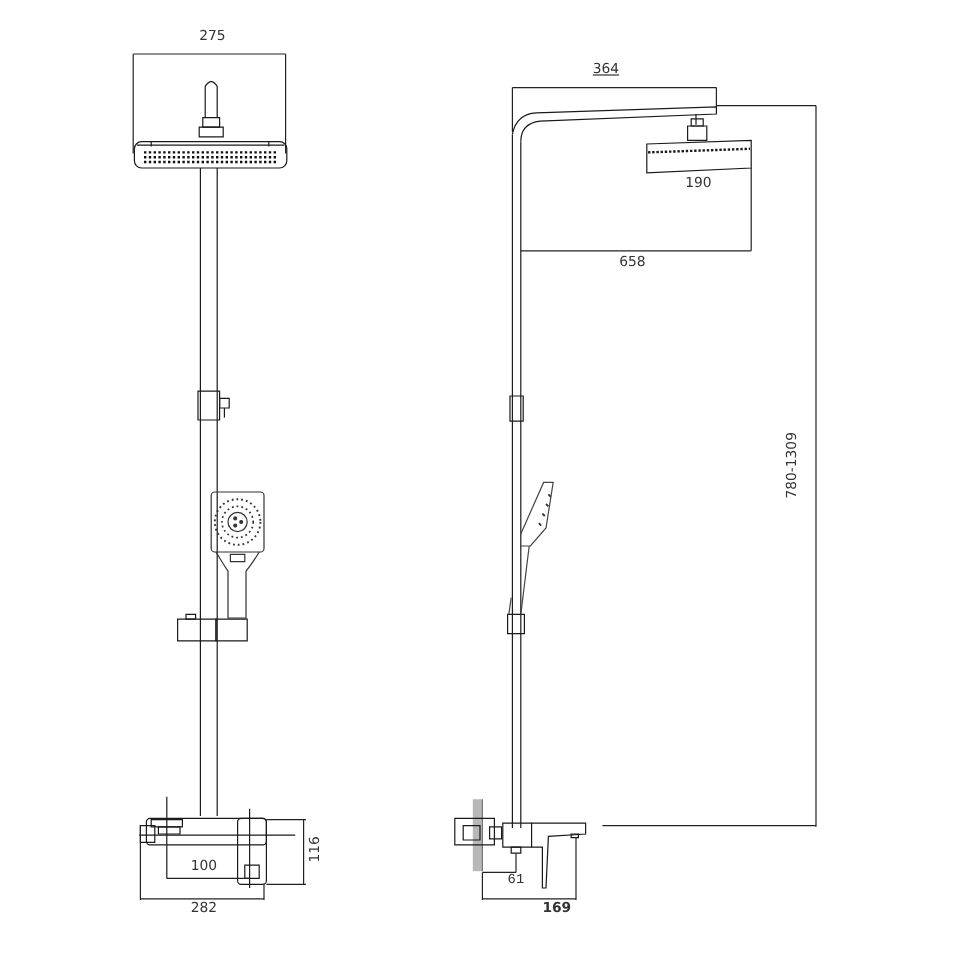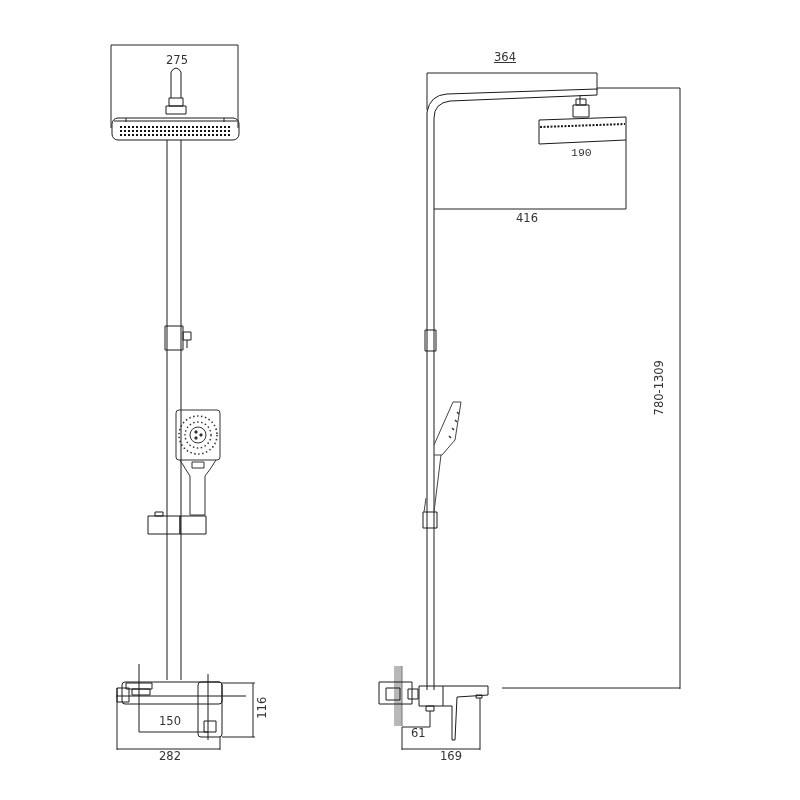--- a/index.html
+++ b/index.html
@@ -167,7 +167,7 @@
   </g>
 </svg>
 
-<div class="dim-label" style="left:166px; top:24px;margin-top:31px;">275</div>
+<div class="dim-label" style="left:166px; top:24px;">275</div>
 <div class="dim-label" style="left:159px; top:716px;">150</div>
 <div class="dim-label" style="left:159px; top:751px;">282</div>
 <div class="dim-label vert" style="left:252px; top:702px;">116</div>

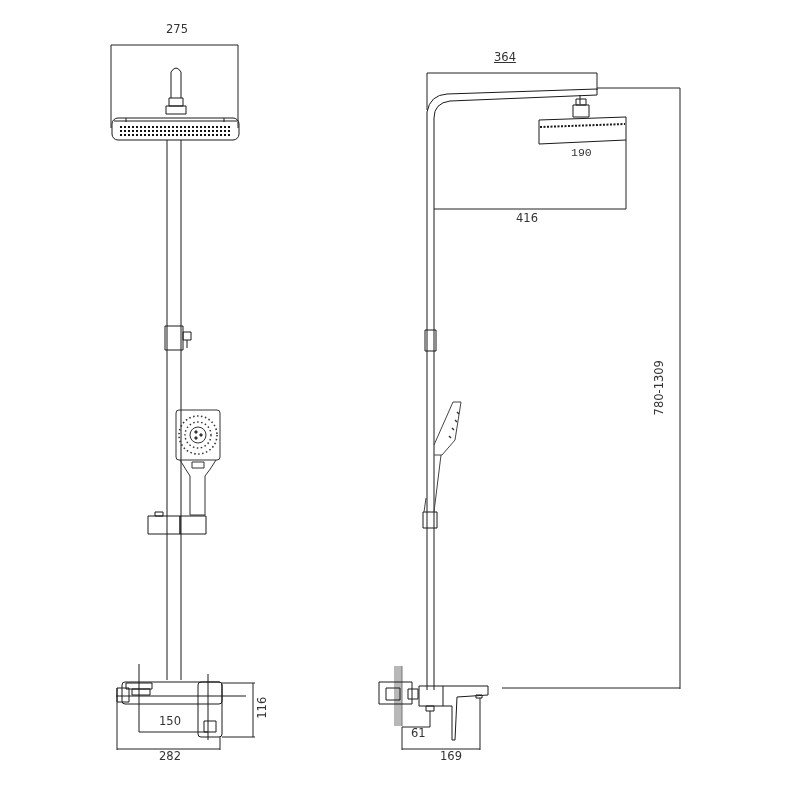--- a/index.html
+++ b/index.html
@@ -173,7 +173,7 @@
 <div class="dim-label vert" style="left:252px; top:702px;">116</div>
 
 <div class="dim-label" style="left:494px; top:52px;text-decoration:underline;">364</div>
-<div class="dim-label" style="left:571px; top:147px;font-family:Liberation Mono, monospace;">190</div>
+<div class="dim-label" style="left:571px; top:147px;">190</div>
 <div class="dim-label" style="left:516px; top:213px;">416</div>
 <div class="dim-label vert" style="left:632px; top:382px;">780-1309</div>
 <div class="dim-label" style="left:411px; top:728px;">61</div>

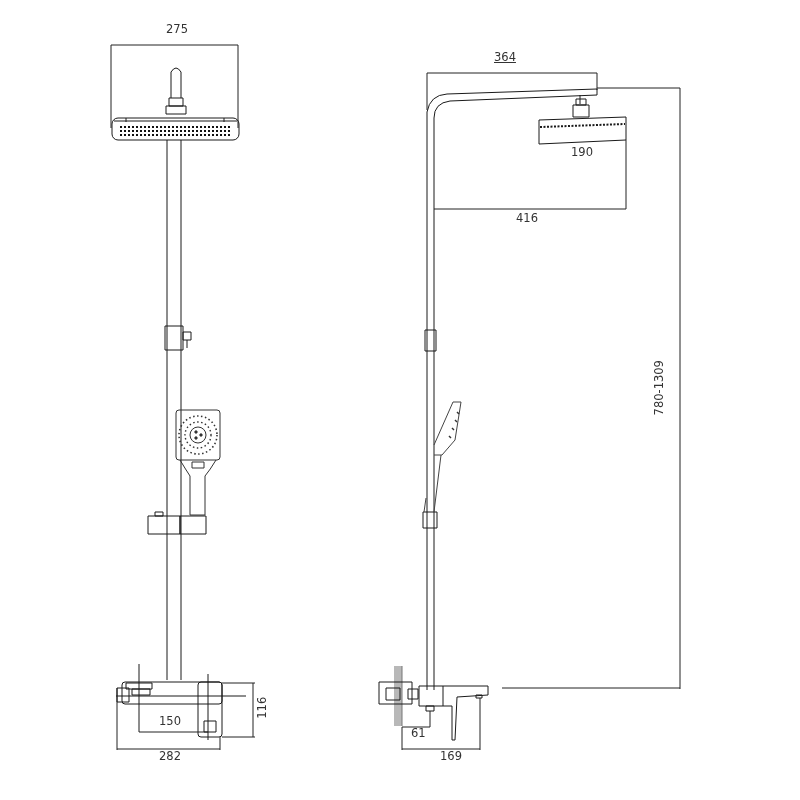--- a/index.html
+++ b/index.html
@@ -174,7 +174,7 @@
 
 <div class="dim-label" style="left:494px; top:52px;text-decoration:underline;">364</div>
 <div class="dim-label" style="left:571px; top:147px;">190</div>
-<div class="dim-label" style="left:516px; top:213px;">416</div>
+<div class="dim-label" style="left:516px; top:213px;">658</div>
 <div class="dim-label vert" style="left:632px; top:382px;">780-1309</div>
 <div class="dim-label" style="left:411px; top:728px;">61</div>
 <div class="dim-label" style="left:440px; top:751px;">169</div>

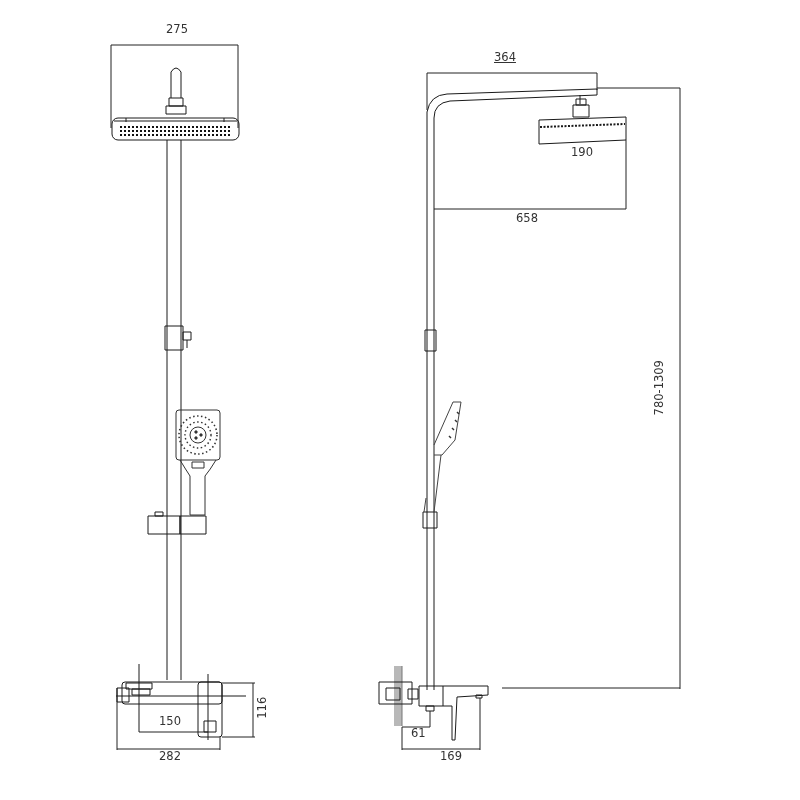--- a/index.html
+++ b/index.html
@@ -168,7 +168,7 @@
 </svg>
 
 <div class="dim-label" style="left:166px; top:24px;">275</div>
-<div class="dim-label" style="left:159px; top:716px;">150</div>
+<div class="dim-label" style="left:159px; top:716px;">100</div>
 <div class="dim-label" style="left:159px; top:751px;">282</div>
 <div class="dim-label vert" style="left:252px; top:702px;">116</div>
 

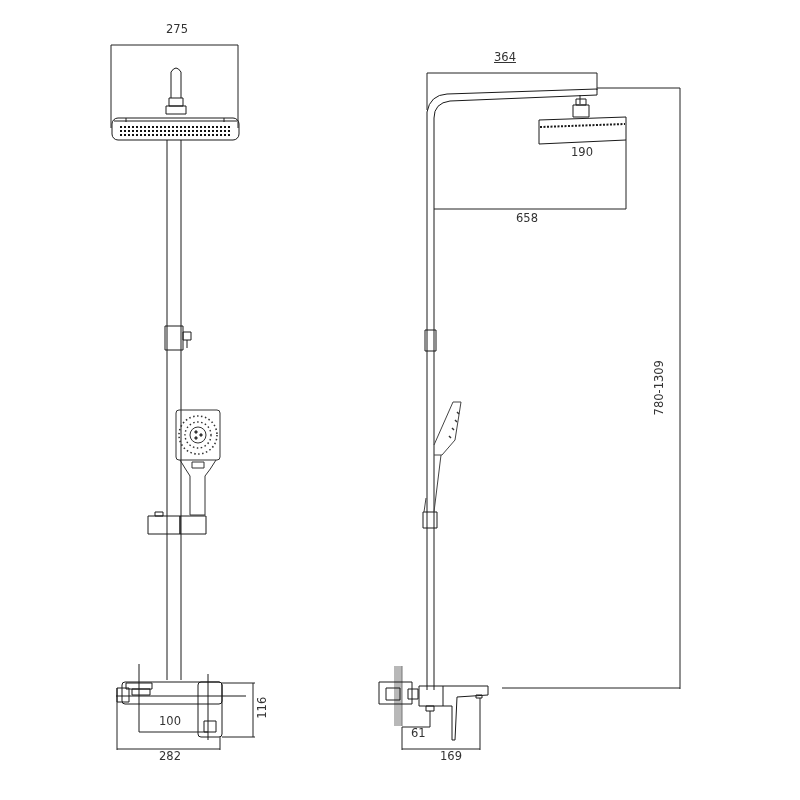--- a/index.html
+++ b/index.html
@@ -176,7 +176,7 @@
 <div class="dim-label" style="left:571px; top:147px;">190</div>
 <div class="dim-label" style="left:516px; top:213px;">658</div>
 <div class="dim-label vert" style="left:632px; top:382px;">780-1309</div>
-<div class="dim-label" style="left:411px; top:728px;">61</div>
+<div class="dim-label" style="left:423px; top:728px;font-family:Liberation Mono, monospace;">61</div>
 <div class="dim-label" style="left:440px; top:751px;">169</div>
 
 </body></html>

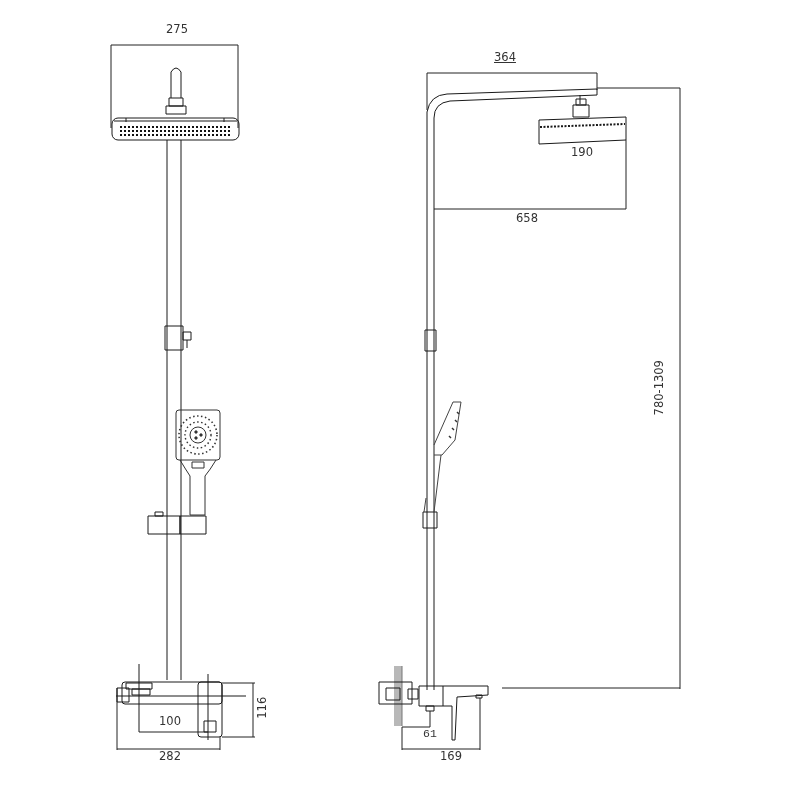--- a/index.html
+++ b/index.html
@@ -177,6 +177,6 @@
 <div class="dim-label" style="left:516px; top:213px;">658</div>
 <div class="dim-label vert" style="left:632px; top:382px;">780-1309</div>
 <div class="dim-label" style="left:423px; top:728px;font-family:Liberation Mono, monospace;">61</div>
-<div class="dim-label" style="left:440px; top:751px;">169</div>
+<div class="dim-label" style="left:452px; top:751px;font-weight:bold;">169</div>
 
 </body></html>

